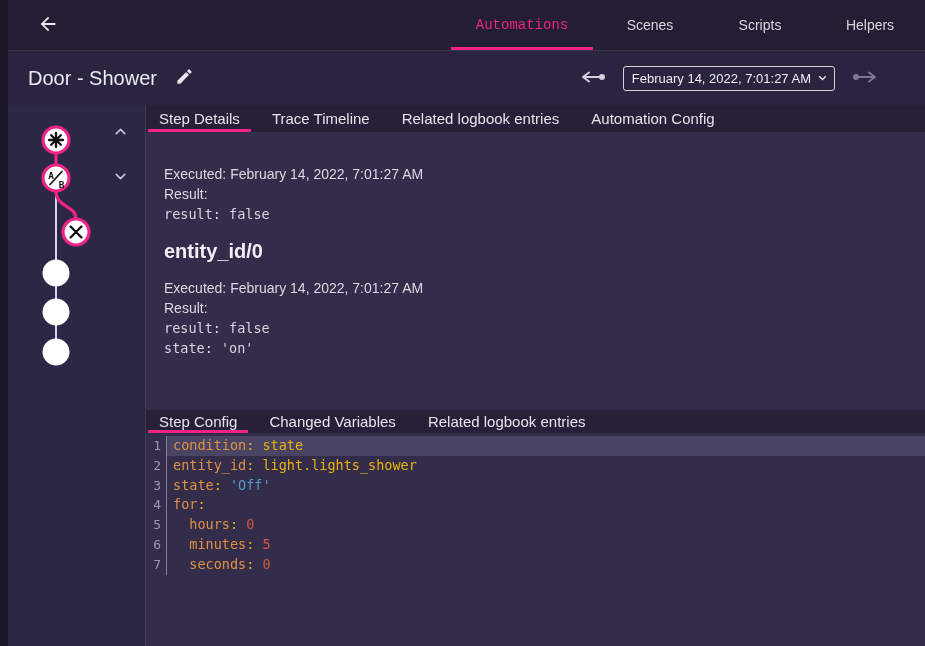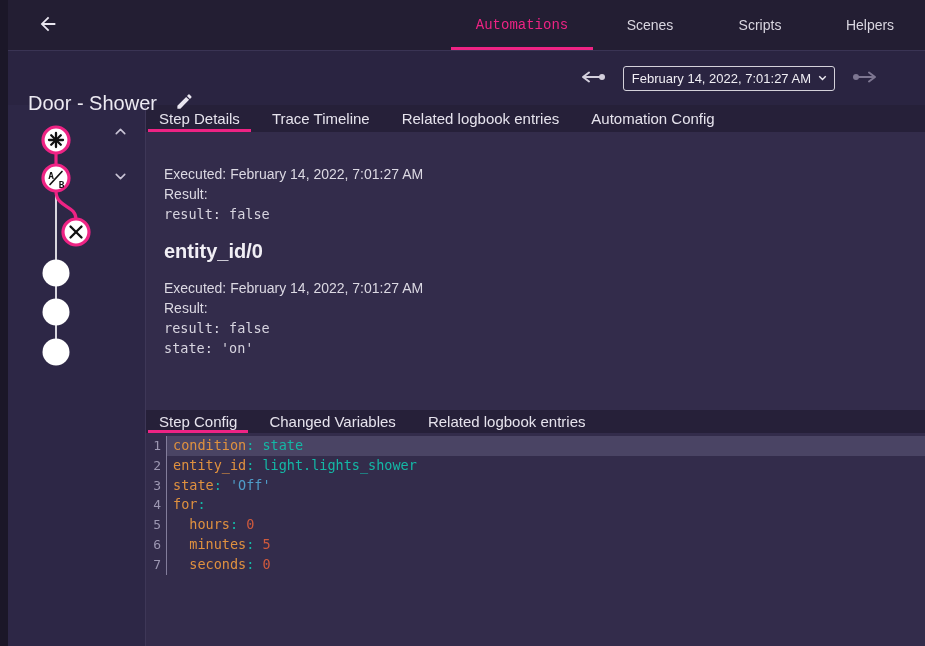--- a/index.html
+++ b/index.html
@@ -24,7 +24,7 @@
 
   
   .subheader { position:absolute; left:8px; top:50px; width:917px; height:55px; background:#2a2441; border-top:1px solid #3a3454; z-index:2; }
-  .page-title { position:absolute; left:20px; top:14px; font-size:20px; font-weight:400; color:#eceaf2; display:flex; align-items:center; gap:16px;margin-top:25px; }
+  .page-title { position:absolute; left:20px; top:14px; font-size:20px; font-weight:400; color:#eceaf2; display:flex; align-items:center; gap:16px; }
   .edit-btn { background:none; border:none; cursor:pointer; display:flex; padding:2px; }
   .trace-picker { position:absolute; right:42px; top:0; height:55px; display:flex; align-items:center; gap:14px; }
   .ray-btn { background:none; border:none; cursor:pointer; display:flex; padding:2px; }

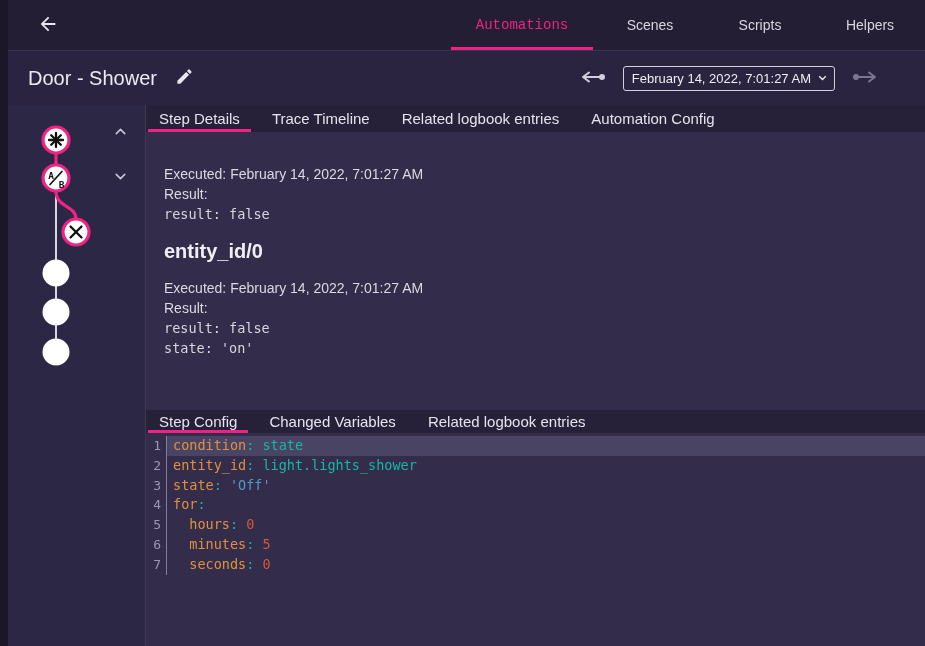--- a/index.html
+++ b/index.html
@@ -58,7 +58,7 @@
   .tk-key { color:#e0913f; }
   .tk-string { color:#4f9cc9; }
   .tk-number { color:#cf5a3d; }
-  .tk-plain { color:#14b8a6; }
+  .tk-plain { color:#eab308; }
 </style>
 </head>
 <body>

